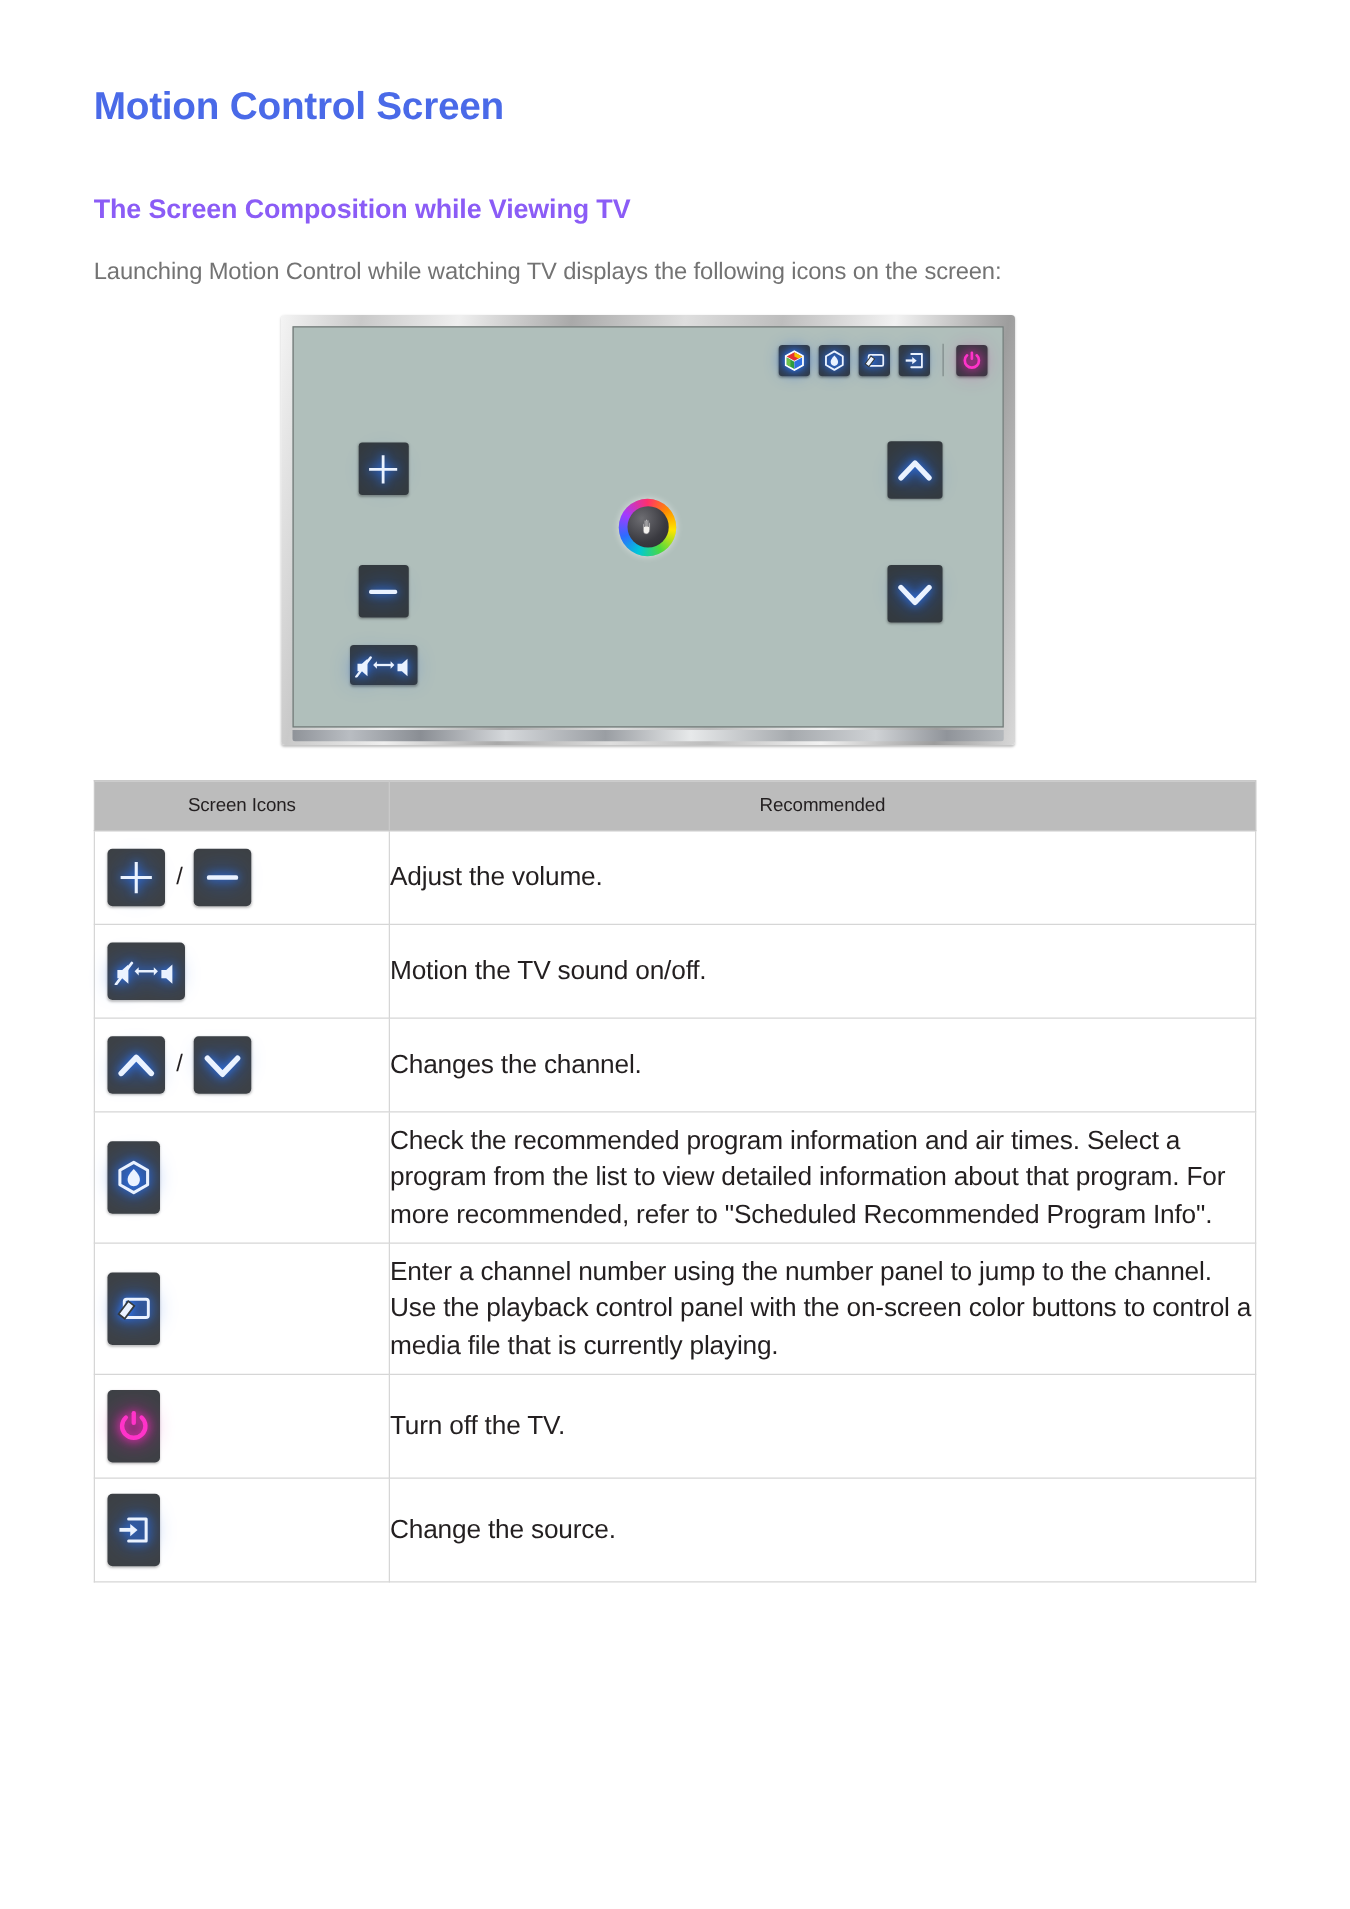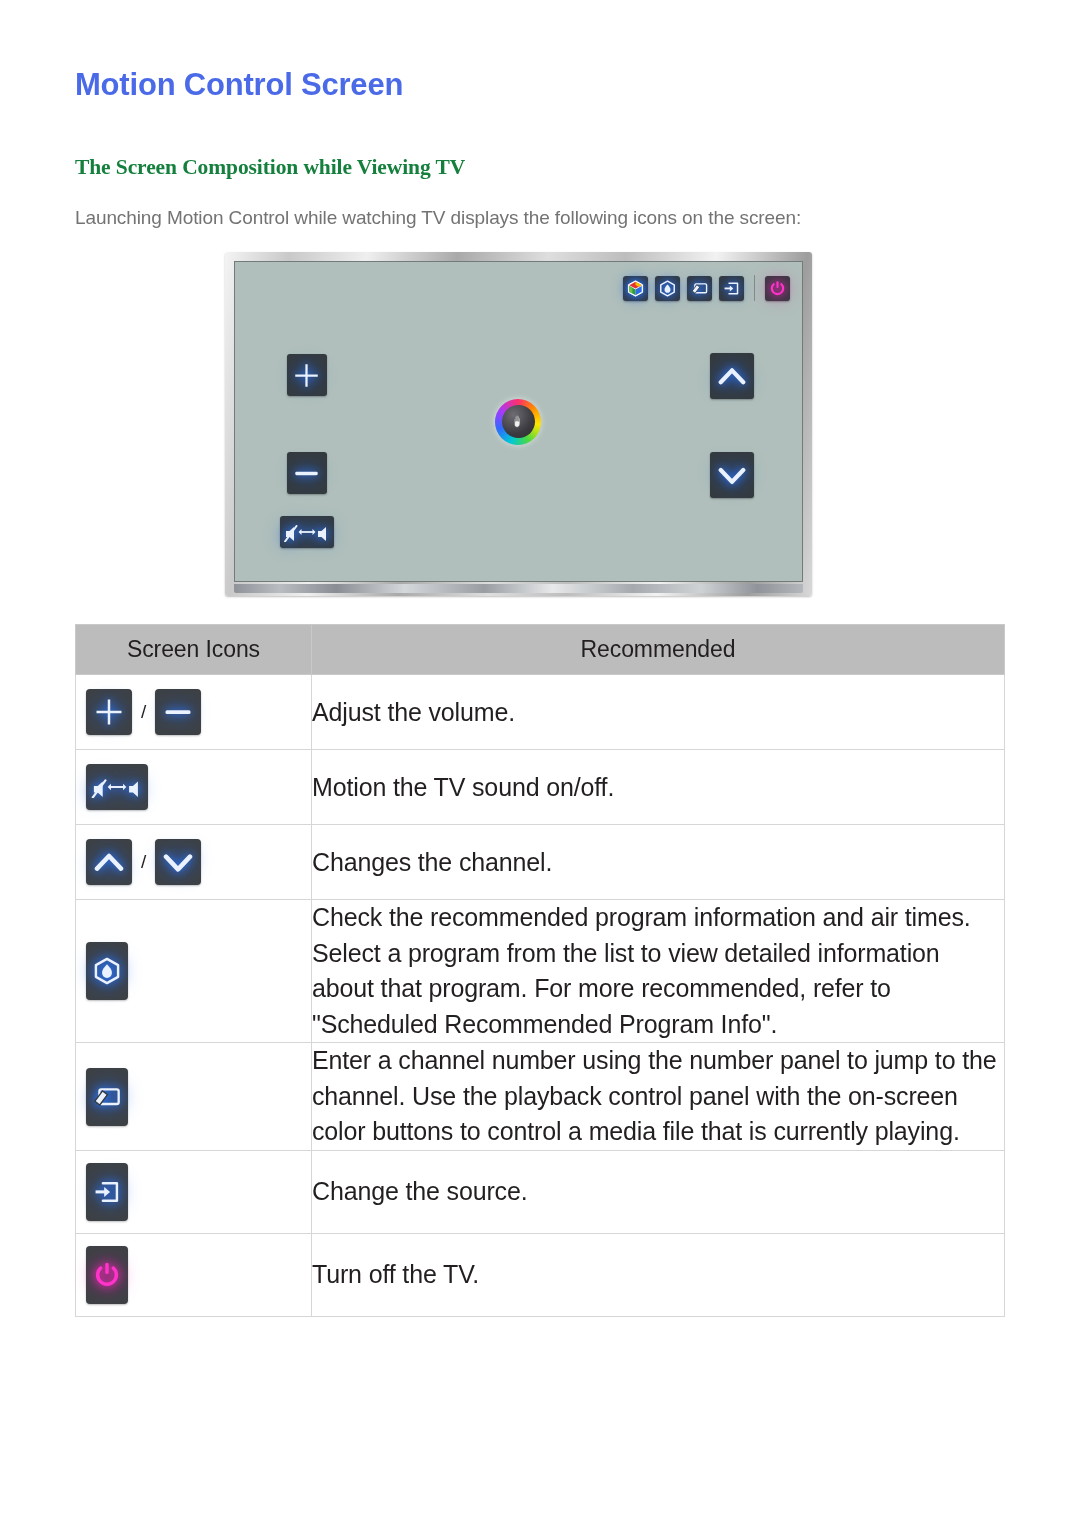--- a/index.html
+++ b/index.html
@@ -37,10 +37,9 @@
     padding-top: 54px;
     font-size: 21.5px;
     font-weight: bold;
-    color: #15803d;
+    color: #8b5cf6;
     letter-spacing: -0.1px;
     line-height: 1.1;
-    font-family: Liberation Serif, serif;
   }
   .intro-text {
     margin: 0;

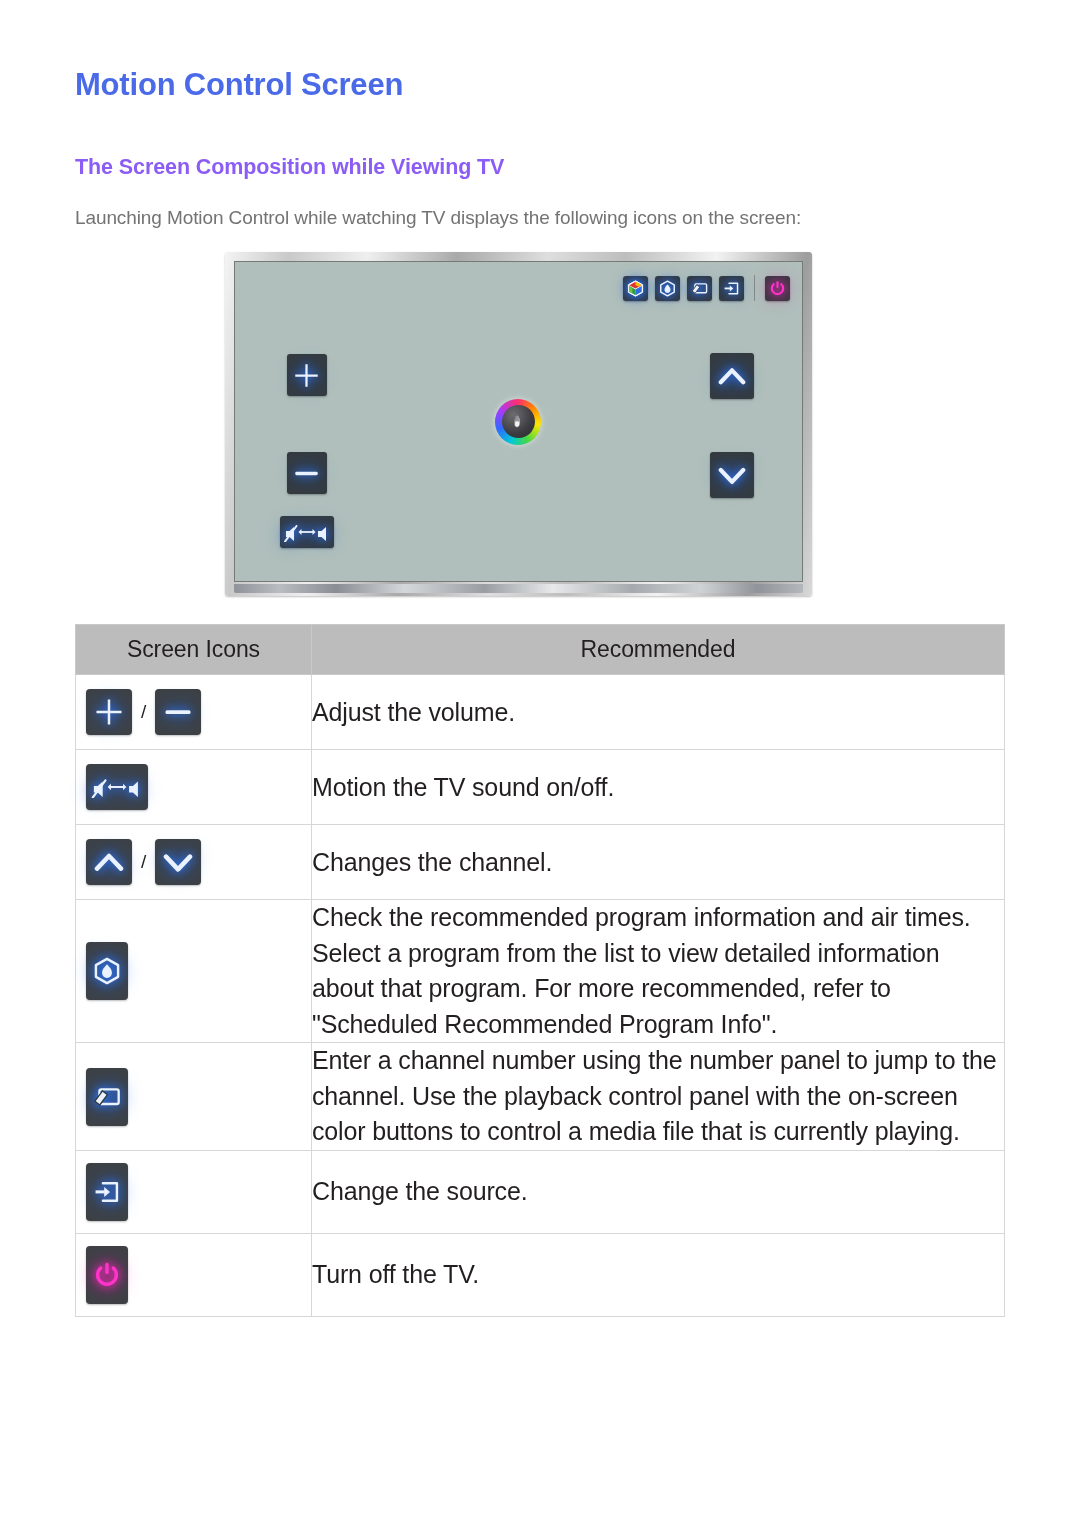--- a/index.html
+++ b/index.html
@@ -185,7 +185,7 @@
   .icon-table th {
     background: #bcbcbc;
     border: 1px solid #c9c9c9;
-    font-size: 23px;
+    font-size: 15px;
     font-weight: normal;
     color: #231f20;
     padding: 11px 0;

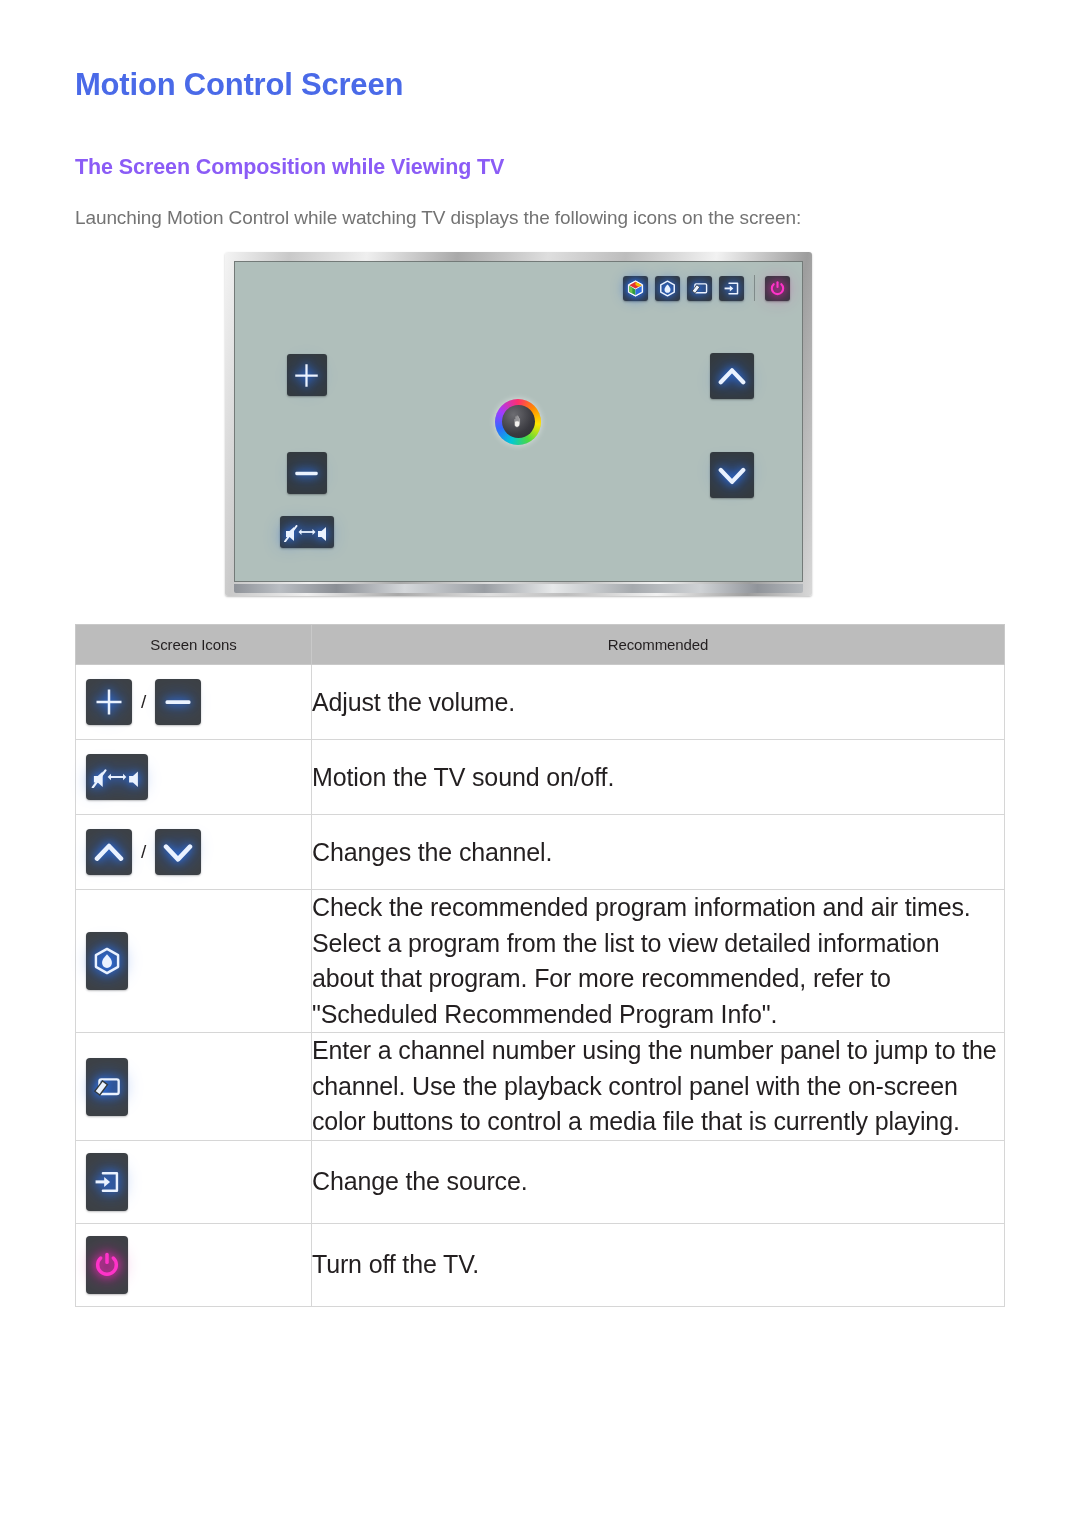--- a/index.html
+++ b/index.html
@@ -211,7 +211,7 @@
     padding: 0 1px;
   }
   .cell-text {
-    font-size: 25px;
+    font-size: 21px;
     line-height: 1.42;
     color: #231f20;
     padding: 14px 22px 14px 16px;

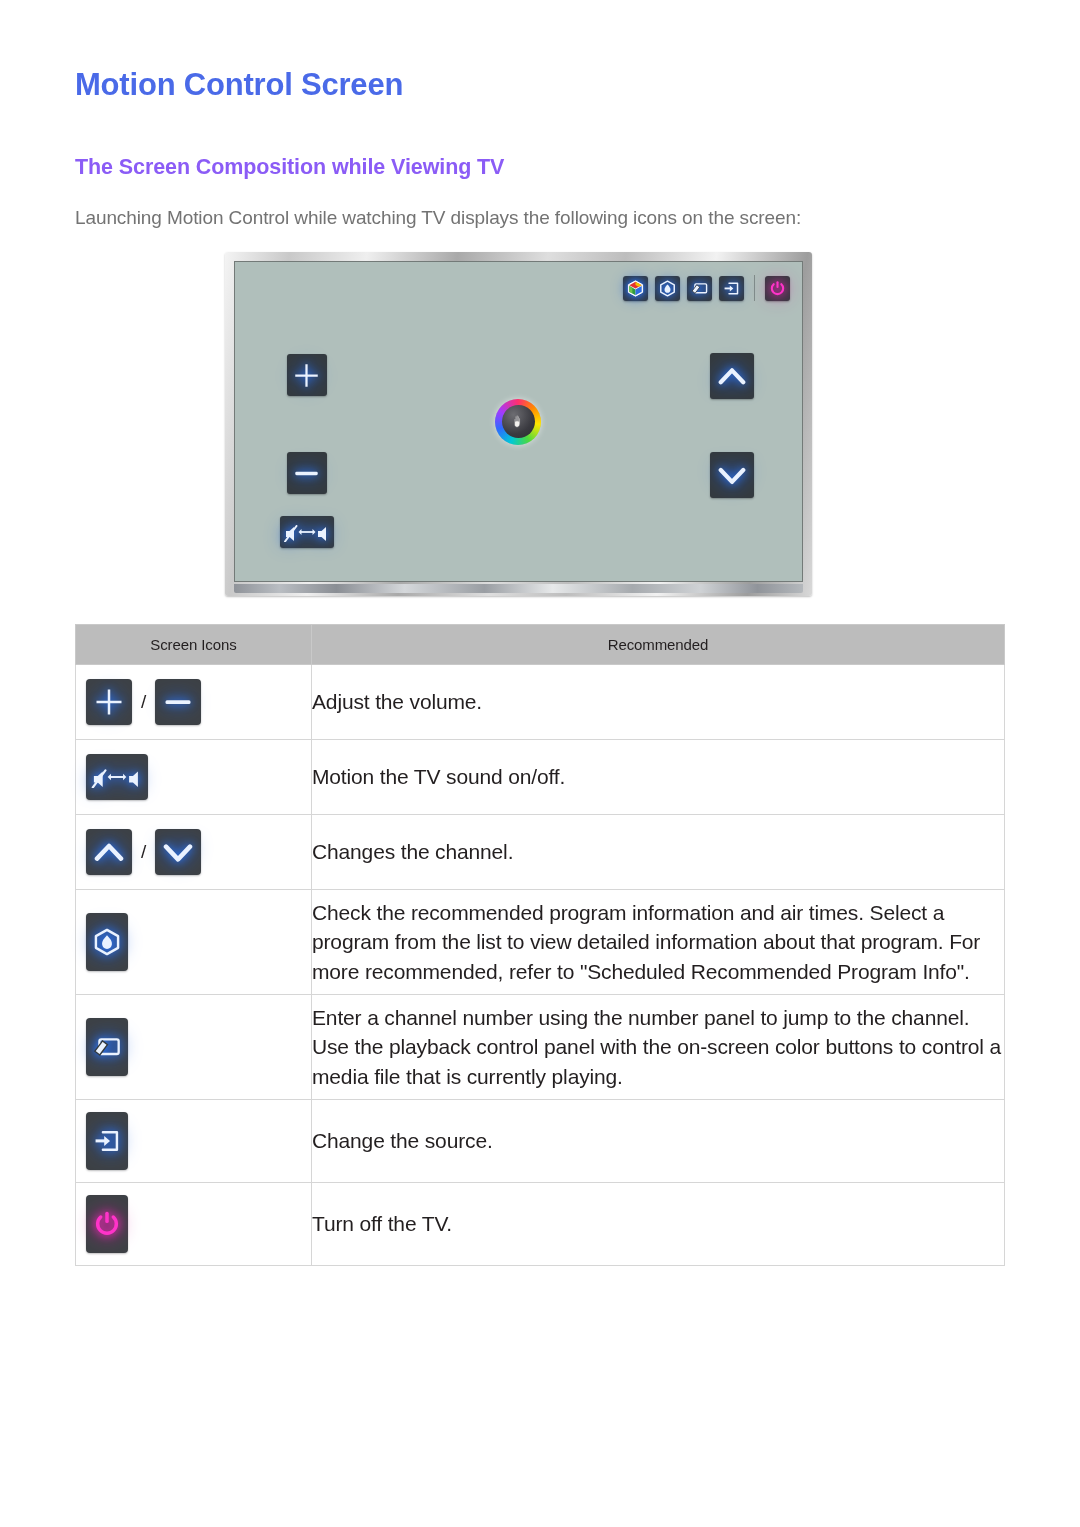--- a/index.html
+++ b/index.html
@@ -500,6 +500,19 @@
         <td>
           <div class="cell-icons">
             <span class="tile tile-tall">
+              <svg width="28" height="28" viewBox="0 0 24 24" class="glow-pink">
+                  <use href="#sym-power"></use>
+                </svg>
+            </span>
+          </div>
+        </td>
+        <td class="cell-text">Turn off the TV.</td>
+      </tr>
+
+      <tr class="row-mid">
+        <td>
+          <div class="cell-icons">
+            <span class="tile tile-tall">
               <svg width="28" height="28" viewBox="0 0 24 24" class="glow-blue">
                   <use href="#sym-source"></use>
                 </svg>
@@ -509,19 +522,6 @@
         <td class="cell-text">Change the source.</td>
       </tr>
 
-      <tr class="row-mid">
-        <td>
-          <div class="cell-icons">
-            <span class="tile tile-tall">
-              <svg width="28" height="28" viewBox="0 0 24 24" class="glow-pink">
-                  <use href="#sym-power"></use>
-                </svg>
-            </span>
-          </div>
-        </td>
-        <td class="cell-text">Turn off the TV.</td>
-      </tr>
-
     </tbody>
   </table>
 

